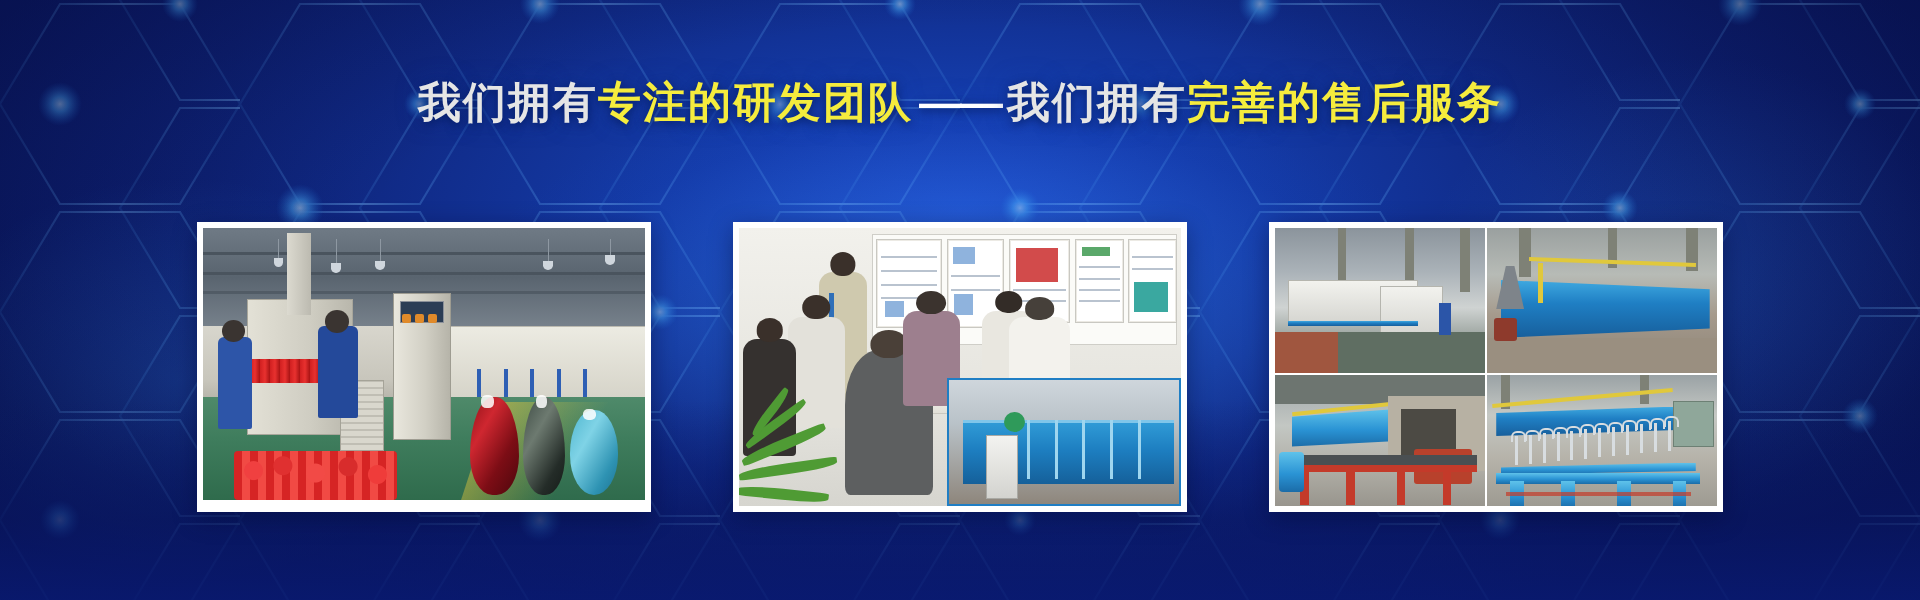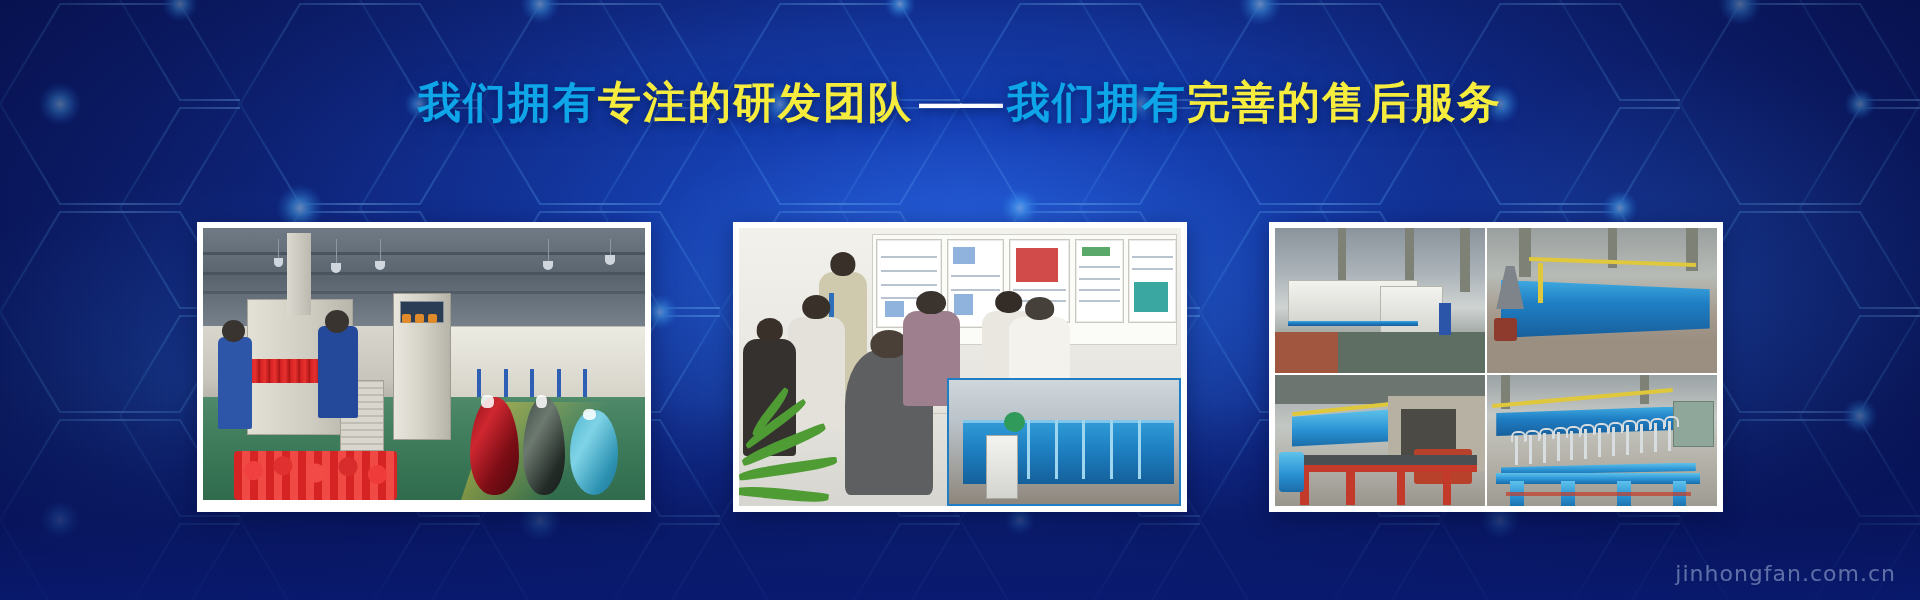--- a/index.html
+++ b/index.html
@@ -74,7 +74,7 @@
     white-space:nowrap;
     text-shadow:0 2px 10px rgba(0,20,80,0.75), 0 0 22px rgba(20,60,160,0.55);
   }
-  .hl-w { color:#0ea5e9; }
+  .hl-w { color:#e5e5e5; }
   .hl-y { color:#f5ec3d; }
   .hl-dash {
     color:#ffffff;

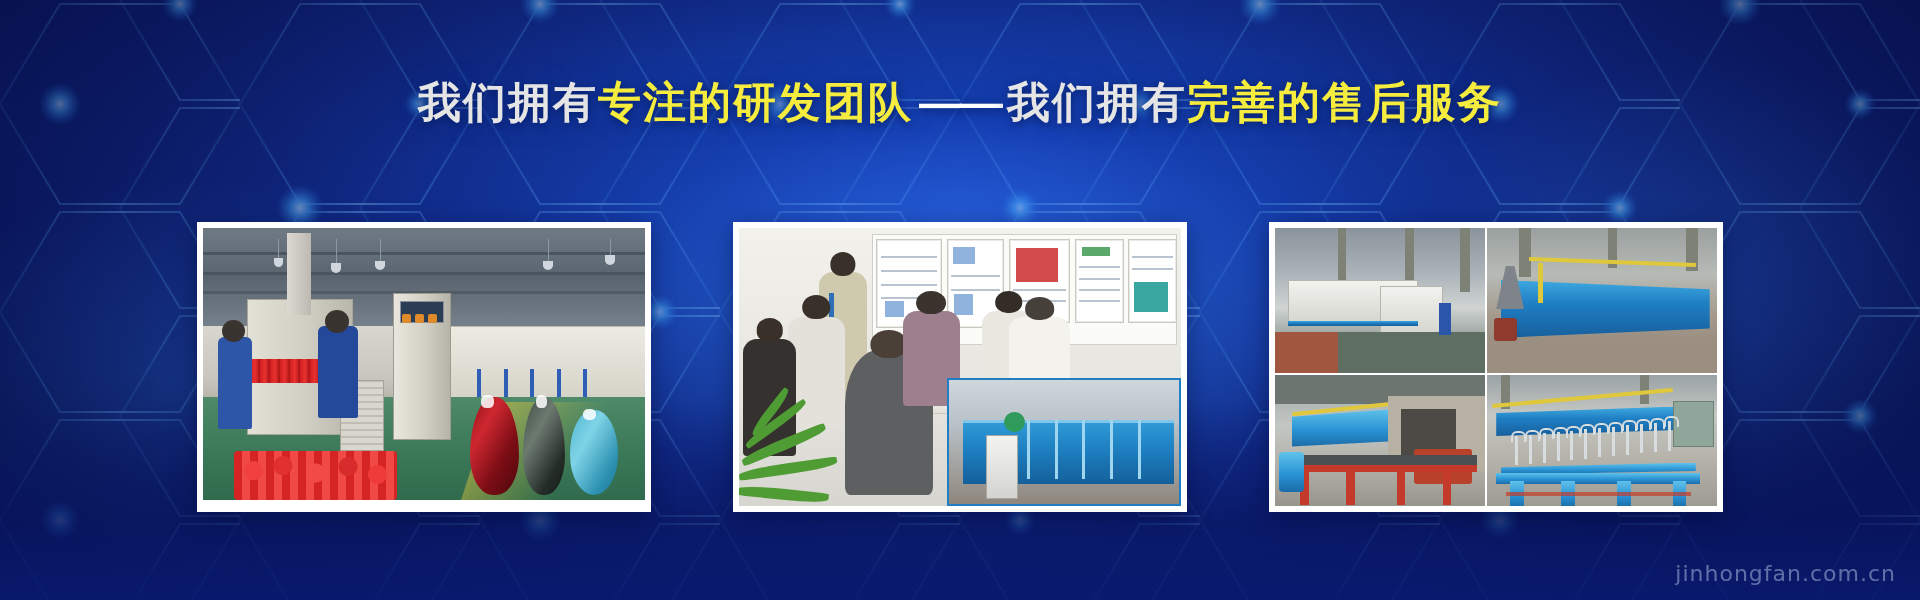--- a/index.html
+++ b/index.html
@@ -580,7 +580,6 @@
 
   </div>
 
-  <div class="watermark">jinhongfan.com.cn</div>
 
 </div>
 

